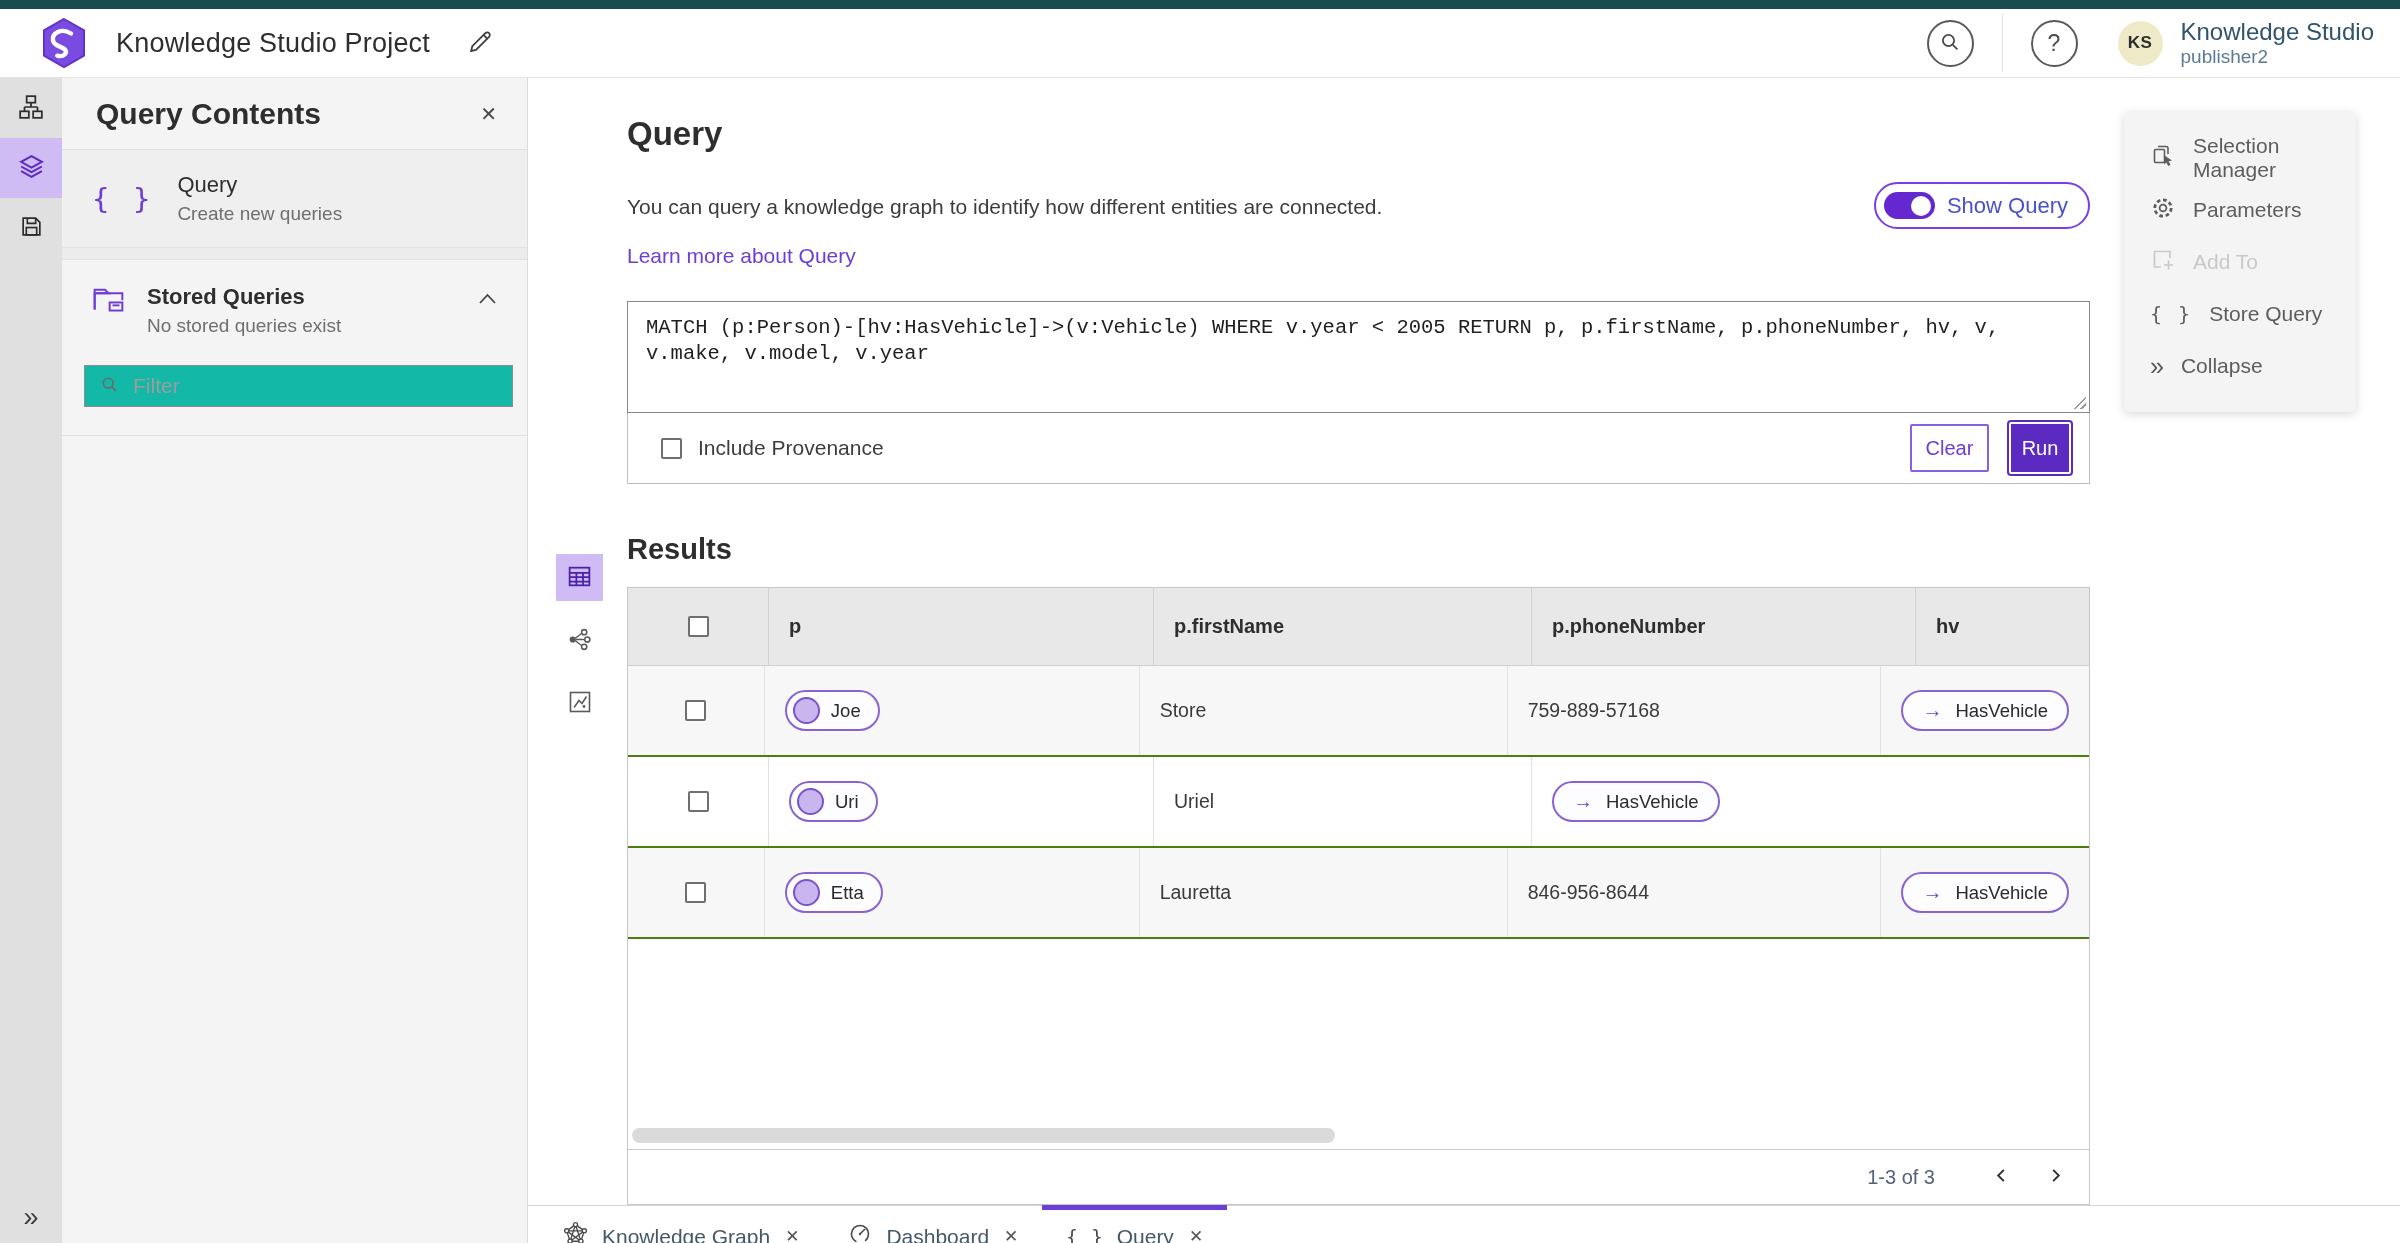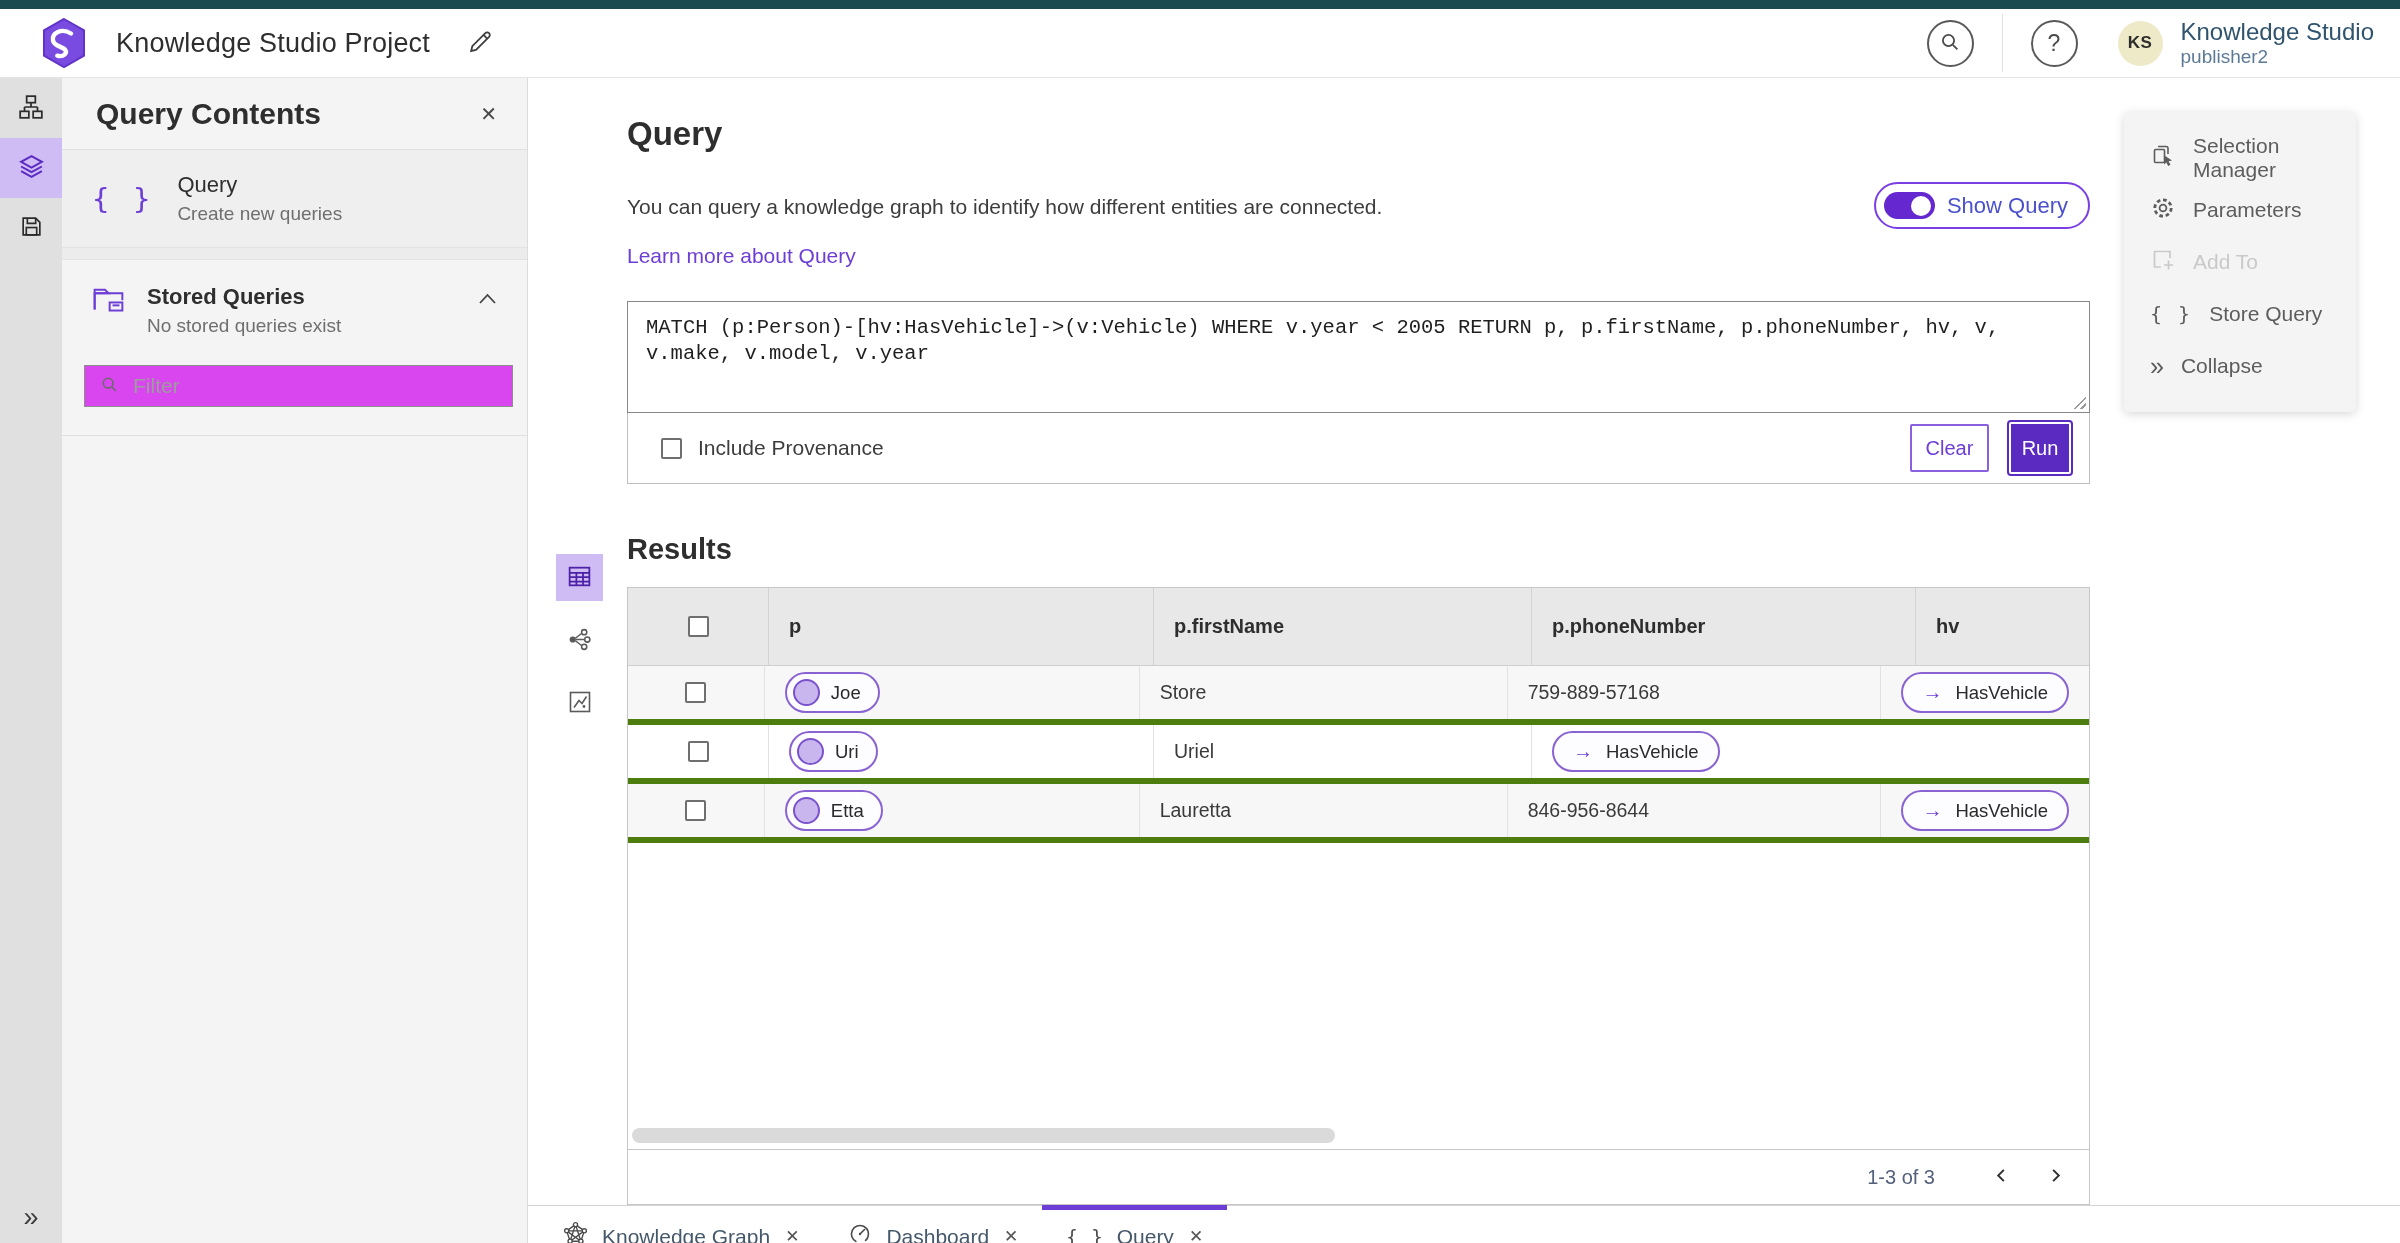--- a/index.html
+++ b/index.html
@@ -48,7 +48,7 @@
   .st-desc { font-size:19px; color:#6f6f6f; }
   .chev-up { margin-left:auto; background:none; border:none; cursor:pointer; padding-top:8px; }
   .filter-section { padding:14px 14px 28px 22px; border-bottom:1px solid #e0e0e0; }
-  .filter-box { height:42px; background:#d946ef; border:1px solid #8d8d8d; display:flex; align-items:center; padding:0 14px; gap:13px; }
+  .filter-box { height:42px; background:#14b8a6; border:1px solid #8d8d8d; display:flex; align-items:center; padding:0 14px; gap:13px; }
   .filter-input { border:none; outline:none; flex:1; font-size:21px; color:#3d3d3d; font-family:"Liberation Sans", sans-serif; background:transparent; }
   .filter-input::placeholder { color:#9d9d9d; }
 

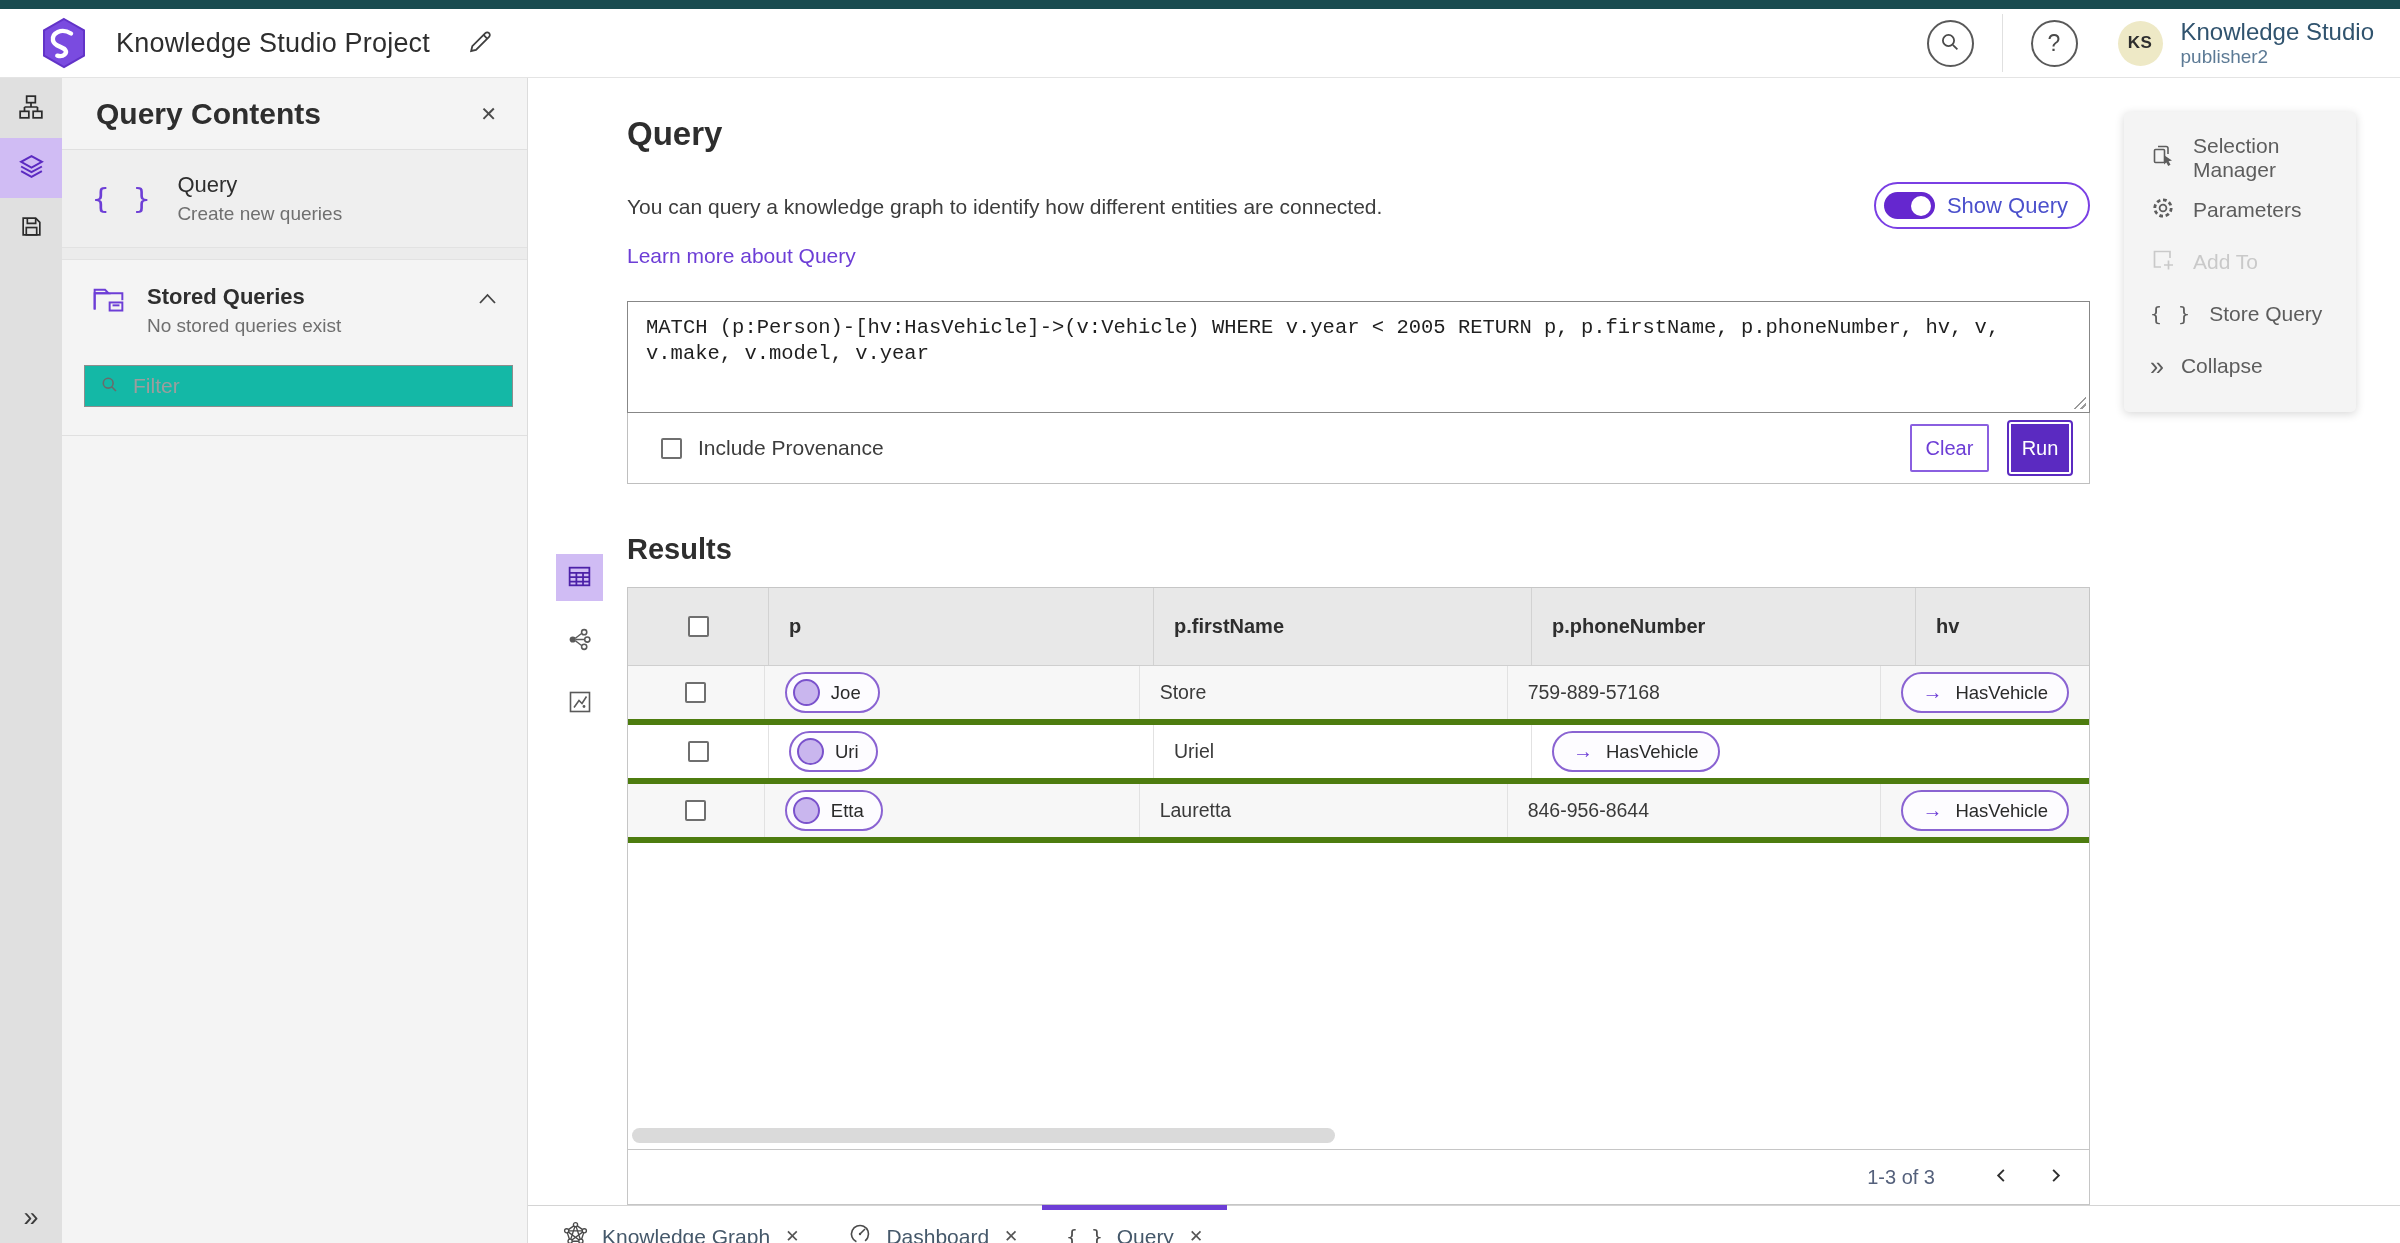--- a/index.html
+++ b/index.html
@@ -87,7 +87,7 @@
   .thead { display:flex; height:78px; background:#e8e8e8; border-bottom:1px solid #cfcfcf; }
   .th { display:flex; align-items:center; padding:0 20px; font-size:20px; font-weight:700; color:#2e2e2e; border-right:1px solid #d2d2d2; }
   .th:last-child { border-right:none; }
-  .trow { display:flex; height:59px; border-bottom:6px solid #4d7c0f; }
+  .trow { display:flex; height:91px; border-bottom:2px solid #4d7c0f; }
   .trow.alt { background:#f7f7f7; }
   .td { display:flex; align-items:center; padding:0 20px; font-size:19.5px; color:#3a3a3a; border-right:1px solid #e2e2e2; }
   .td:last-child { border-right:none; }

